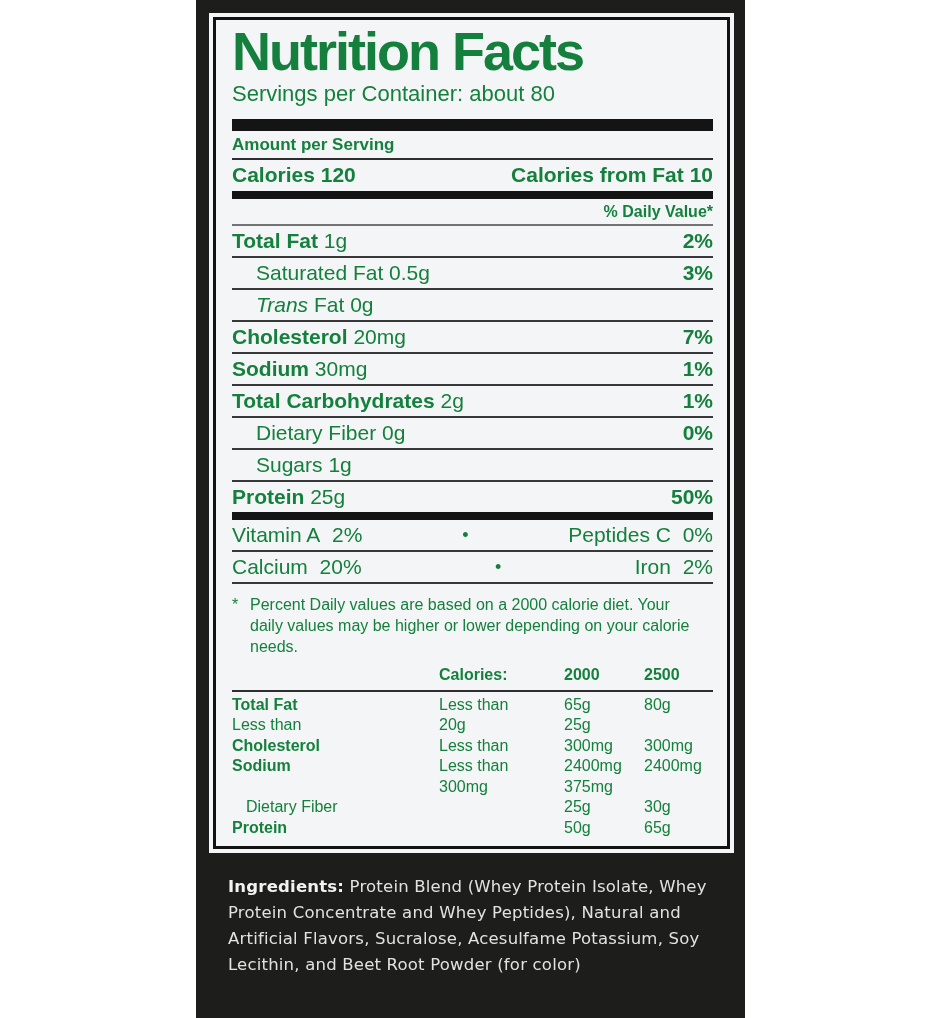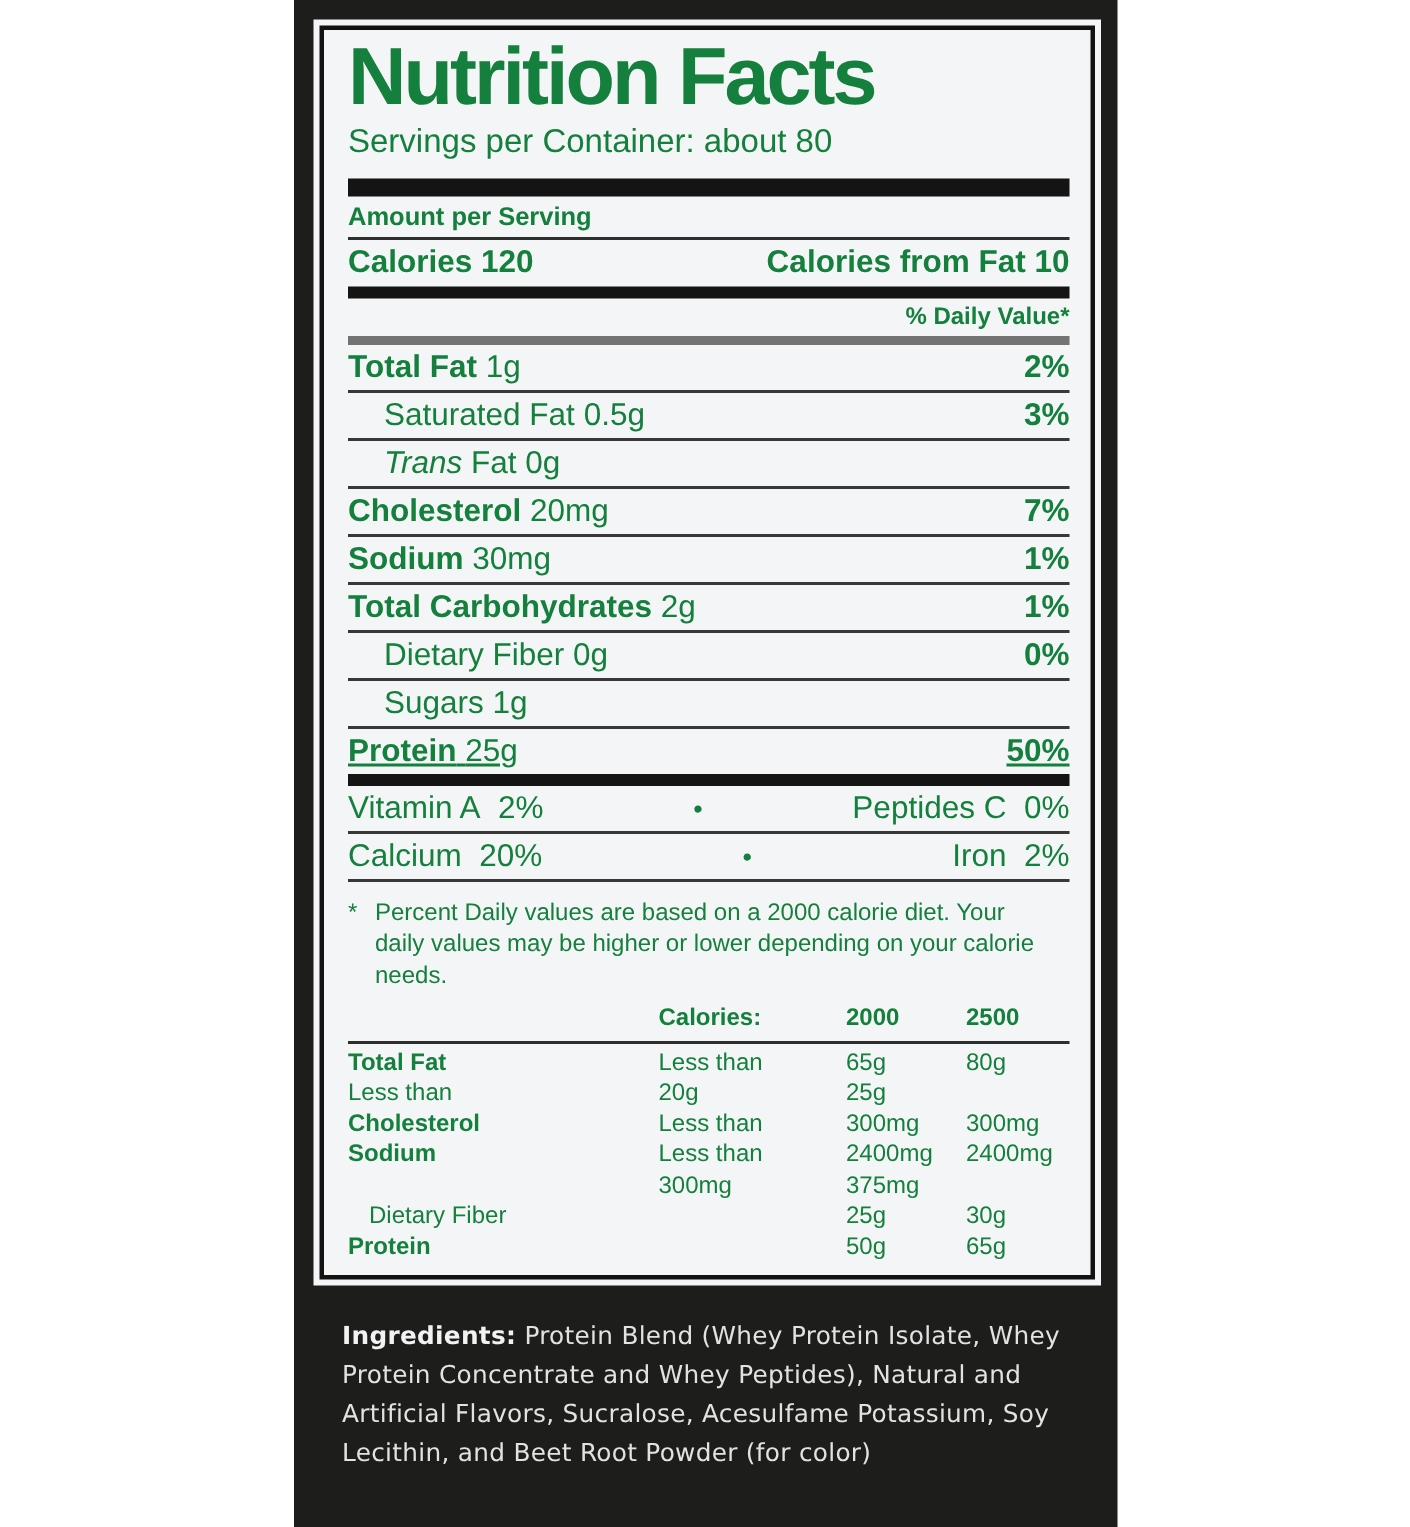--- a/index.html
+++ b/index.html
@@ -42,7 +42,7 @@
   }
   .dvhead{
     text-align:right;font-size:16px;font-weight:bold;
-    padding:4px 0 3px 0;border-bottom:6px solid #737373;
+    padding:4px 0 3px 0;border-bottom:2px solid #737373;
   }
   .nrow{
     display:flex;justify-content:space-between;align-items:flex-start;

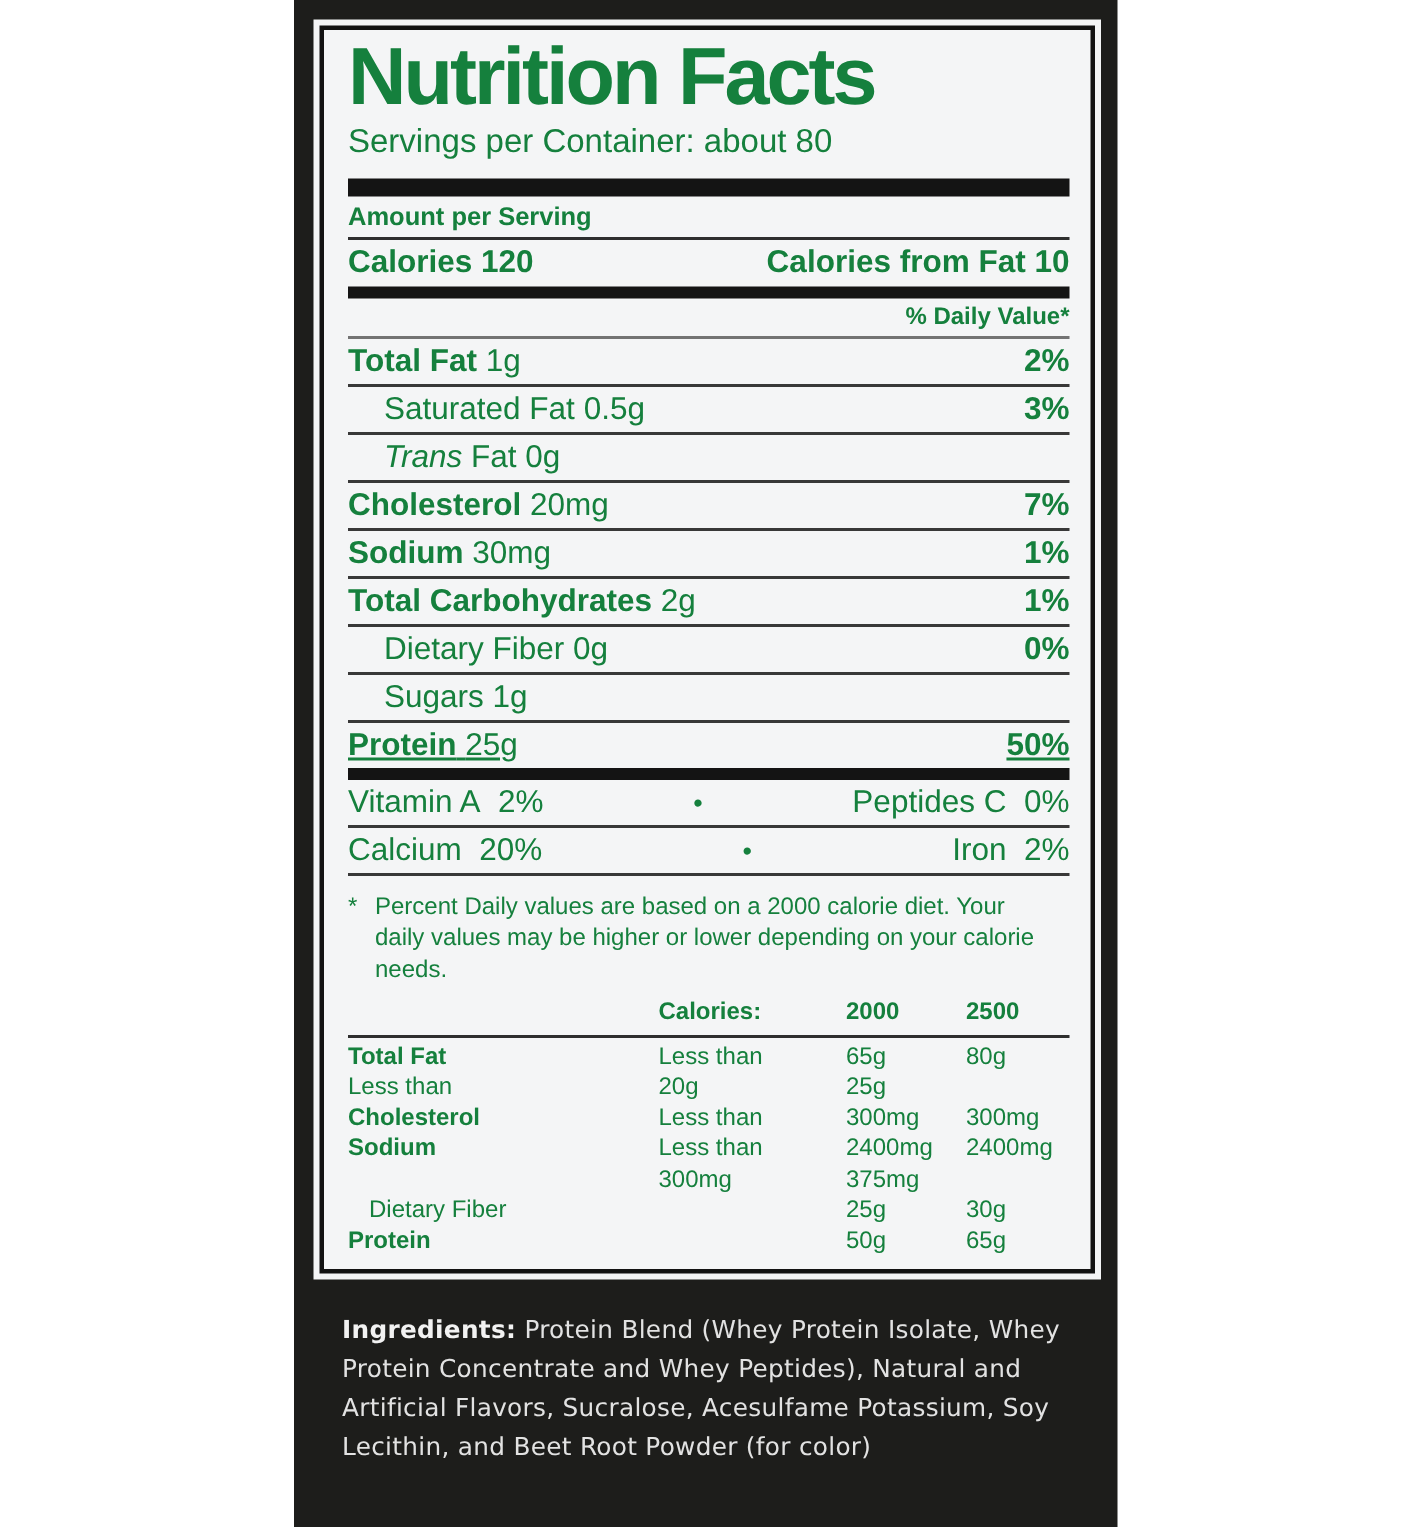--- a/index.html
+++ b/index.html
@@ -52,7 +52,7 @@
   .nrow .nname b{font-weight:bold;}
   .nrow .ind{padding-left:24px;}
   .ndv{font-weight:bold;}
-  .nrow.last{border-bottom:none;text-decoration:underline;}
+  .nrow.last{border-bottom:none;}
   .vrow{
     display:flex;justify-content:space-between;align-items:flex-start;
     font-size:21px;line-height:26px;padding:2px 0;

